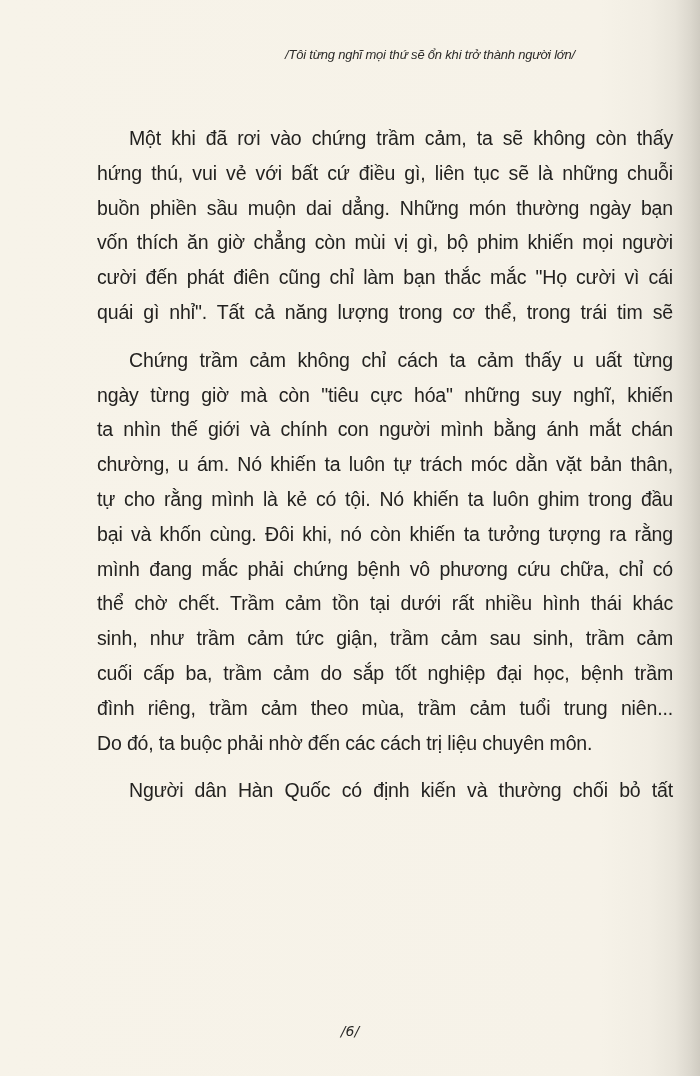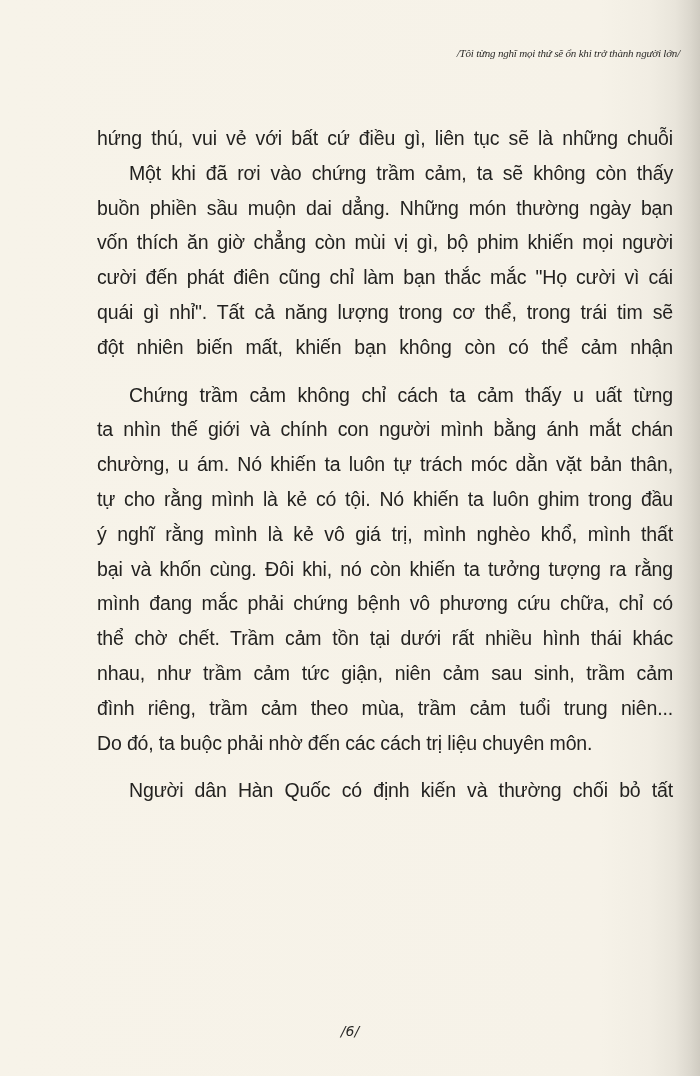--- a/index.html
+++ b/index.html
@@ -32,9 +32,9 @@
       top: 47px;
       left: 180px;
       width: 500px;
-      text-align: right;
-      font-family: Liberation Serif, serif;
-      font-size: 11px;
+      text-align: center;
+      font-family: Liberation Sans, sans-serif;
+      font-size: 13px;
       color: #2b2a28;
       letter-spacing: -0.2px;
       font-style: italic;

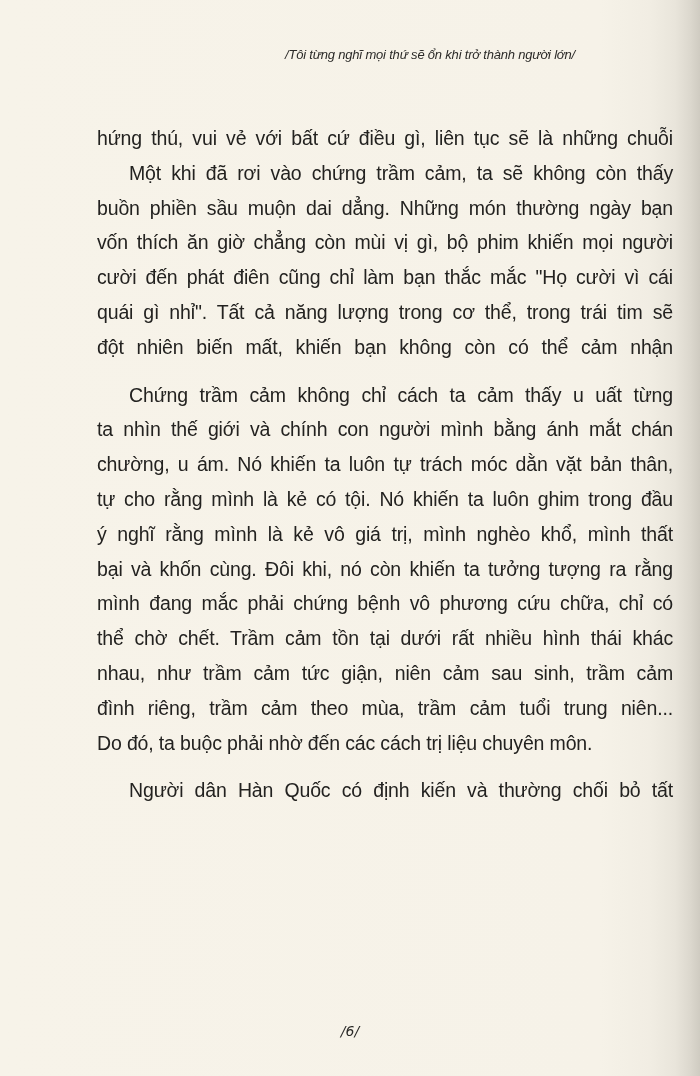--- a/index.html
+++ b/index.html
@@ -88,8 +88,8 @@
   <div class="body-text">
 
     <div class="para">
+      <span class="line first">Một khi đã rơi vào chứng trầm cảm, ta sẽ không còn thấy</span>
       <span class="line">hứng thú, vui vẻ với bất cứ điều gì, liên tục sẽ là những chuỗi</span>
-      <span class="line first">Một khi đã rơi vào chứng trầm cảm, ta sẽ không còn thấy</span>
       <span class="line">buồn phiền sầu muộn dai dẳng. Những món thường ngày bạn</span>
       <span class="line">vốn thích ăn giờ chẳng còn mùi vị gì, bộ phim khiến mọi người</span>
       <span class="line">cười đến phát điên cũng chỉ làm bạn thắc mắc "Họ cười vì cái</span>

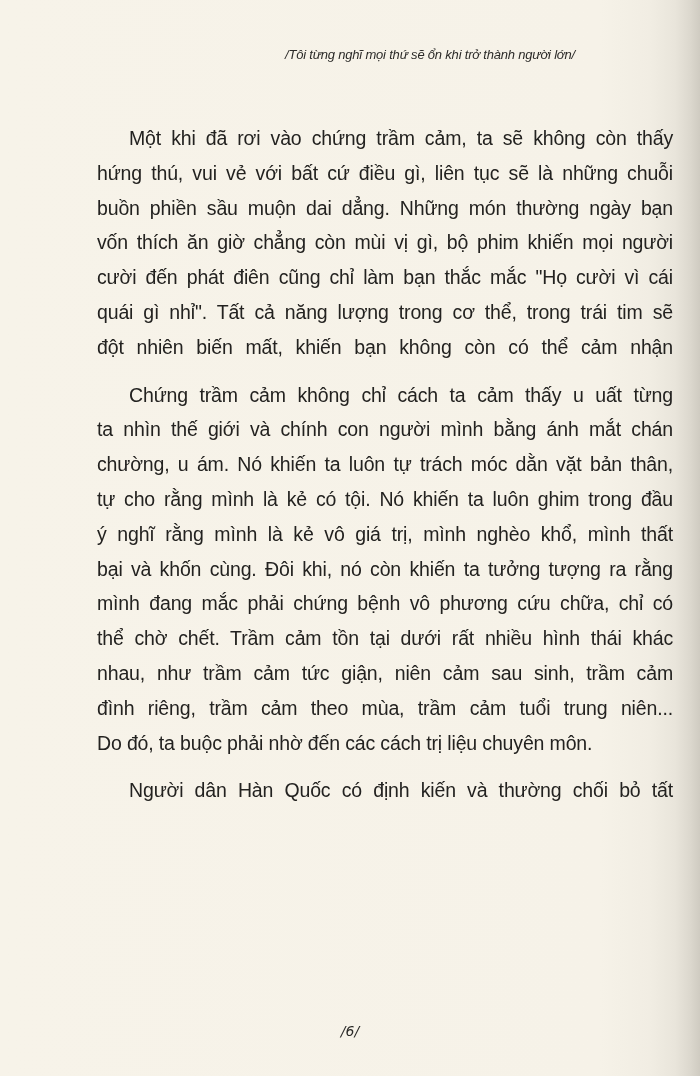--- a/index.html
+++ b/index.html
@@ -94,7 +94,6 @@
       <span class="line">vốn thích ăn giờ chẳng còn mùi vị gì, bộ phim khiến mọi người</span>
       <span class="line">cười đến phát điên cũng chỉ làm bạn thắc mắc "Họ cười vì cái</span>
       <span class="line">quái gì nhỉ". Tất cả năng lượng trong cơ thể, trong trái tim sẽ</span>
-      <span class="line">đột nhiên biến mất, khiến bạn không còn có thể cảm nhận</span>
     </div>
 
     <div class="para">

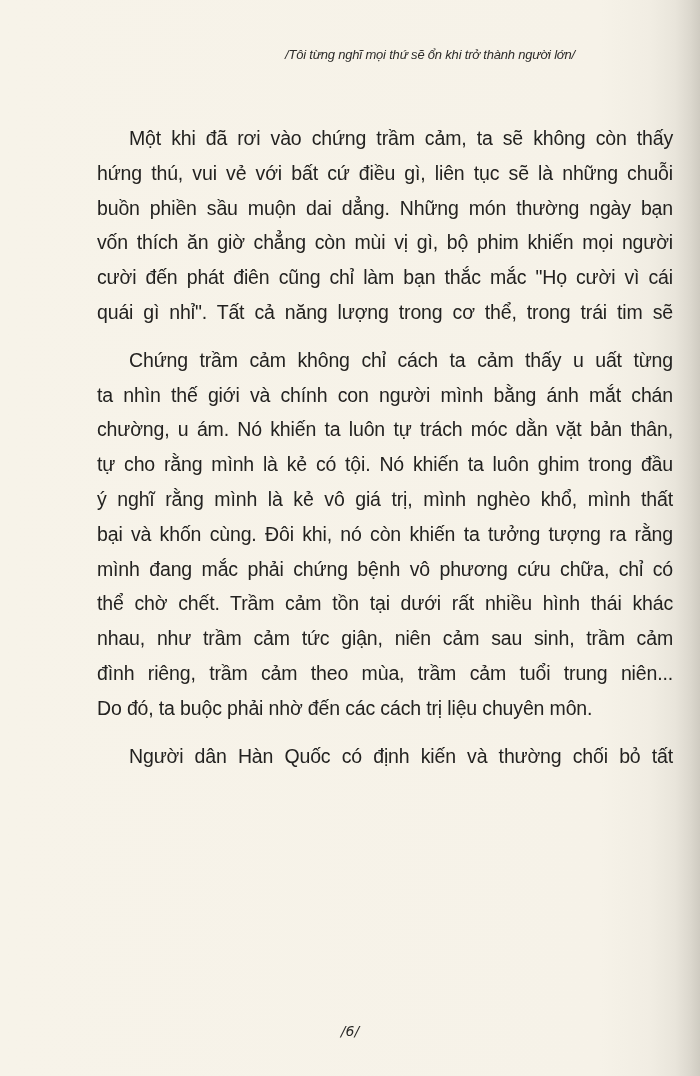--- a/index.html
+++ b/index.html
@@ -98,6 +98,7 @@
 
     <div class="para">
       <span class="line first">Chứng trầm cảm không chỉ cách ta cảm thấy u uất từng</span>
+      <span class="line">ngày từng giờ mà còn "tiêu cực hóa" những suy nghĩ, khiến</span>
       <span class="line">ta nhìn thế giới và chính con người mình bằng ánh mắt chán</span>
       <span class="line">chường, u ám. Nó khiến ta luôn tự trách móc dằn vặt bản thân,</span>
       <span class="line">tự cho rằng mình là kẻ có tội. Nó khiến ta luôn ghim trong đầu</span>

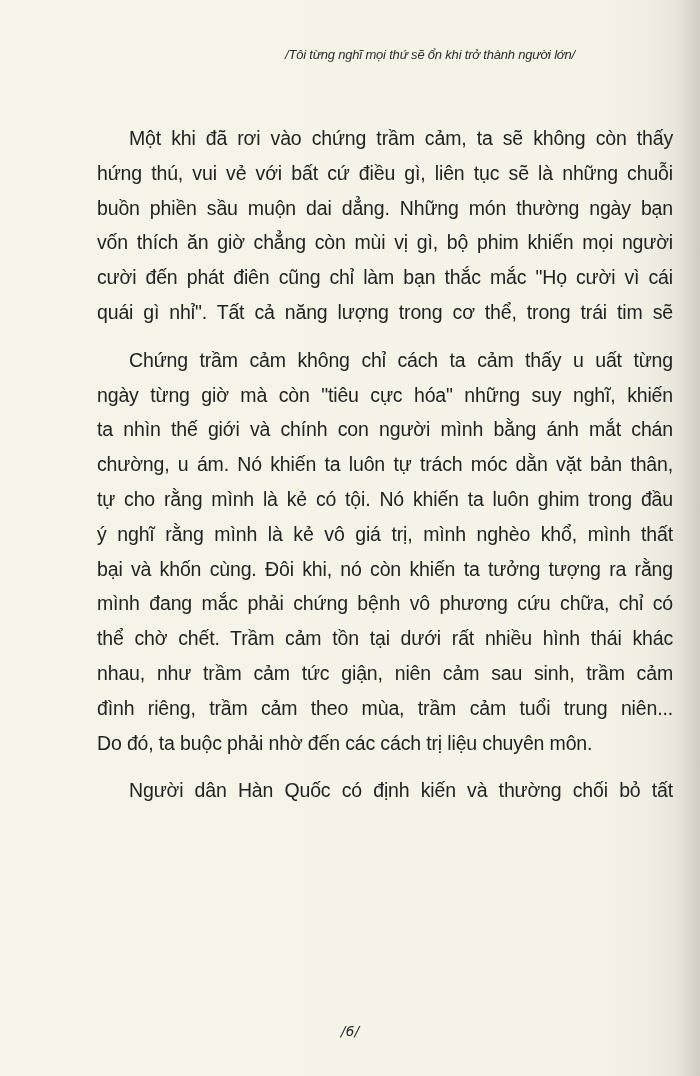--- a/index.html
+++ b/index.html
@@ -102,7 +102,6 @@
       <span class="line">ta nhìn thế giới và chính con người mình bằng ánh mắt chán</span>
       <span class="line">chường, u ám. Nó khiến ta luôn tự trách móc dằn vặt bản thân,</span>
       <span class="line">tự cho rằng mình là kẻ có tội. Nó khiến ta luôn ghim trong đầu</span>
-      <span class="line">ý nghĩ rằng mình là kẻ vô giá trị, mình nghèo khổ, mình thất</span>
       <span class="line">bại và khốn cùng. Đôi khi, nó còn khiến ta tưởng tượng ra rằng</span>
       <span class="line">mình đang mắc phải chứng bệnh vô phương cứu chữa, chỉ có</span>
       <span class="line">thể chờ chết. Trầm cảm tồn tại dưới rất nhiều hình thái khác</span>

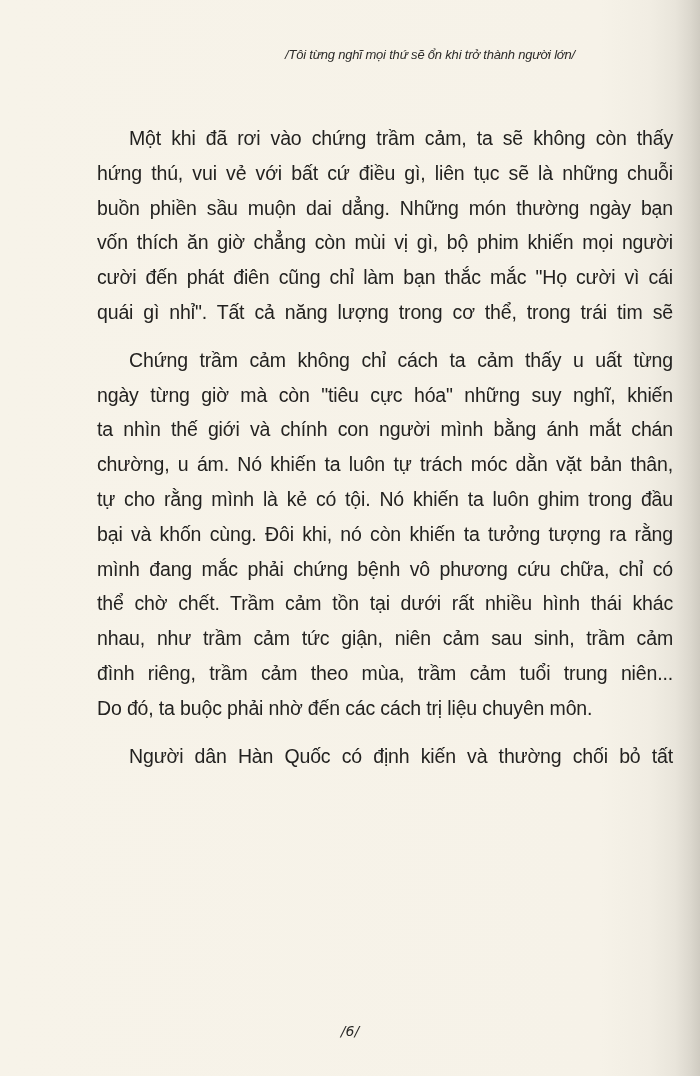--- a/index.html
+++ b/index.html
@@ -105,7 +105,7 @@
       <span class="line">bại và khốn cùng. Đôi khi, nó còn khiến ta tưởng tượng ra rằng</span>
       <span class="line">mình đang mắc phải chứng bệnh vô phương cứu chữa, chỉ có</span>
       <span class="line">thể chờ chết. Trầm cảm tồn tại dưới rất nhiều hình thái khác</span>
-      <span class="line">nhau, như trầm cảm tức giận, niên cảm sau sinh, trầm cảm</span>
+      <span class="line">sinh, như trầm cảm tức giận, trầm cảm sau sinh, trầm cảm</span>
       <span class="line">đình riêng, trầm cảm theo mùa, trầm cảm tuổi trung niên...</span>
       <span class="line last">Do đó, ta buộc phải nhờ đến các cách trị liệu chuyên môn.</span>
     </div>

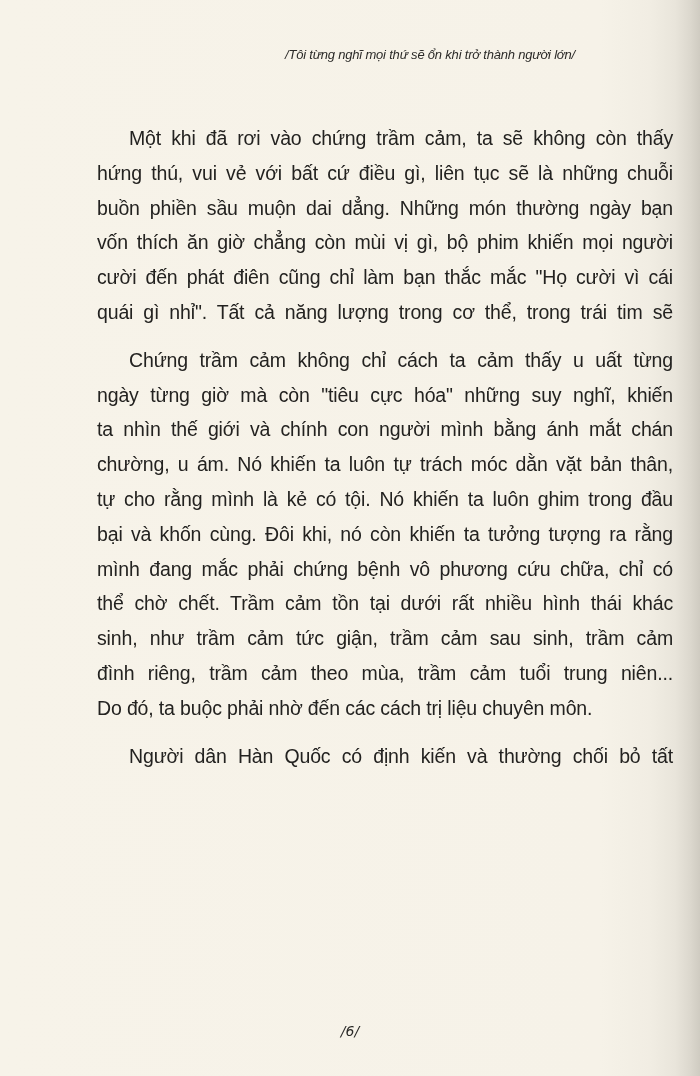--- a/index.html
+++ b/index.html
@@ -106,6 +106,7 @@
       <span class="line">mình đang mắc phải chứng bệnh vô phương cứu chữa, chỉ có</span>
       <span class="line">thể chờ chết. Trầm cảm tồn tại dưới rất nhiều hình thái khác</span>
       <span class="line">sinh, như trầm cảm tức giận, trầm cảm sau sinh, trầm cảm</span>
+      <span class="line">cuối cấp ba, trầm cảm do sắp tốt nghiệp đại học, bệnh trầm</span>
       <span class="line">đình riêng, trầm cảm theo mùa, trầm cảm tuổi trung niên...</span>
       <span class="line last">Do đó, ta buộc phải nhờ đến các cách trị liệu chuyên môn.</span>
     </div>

